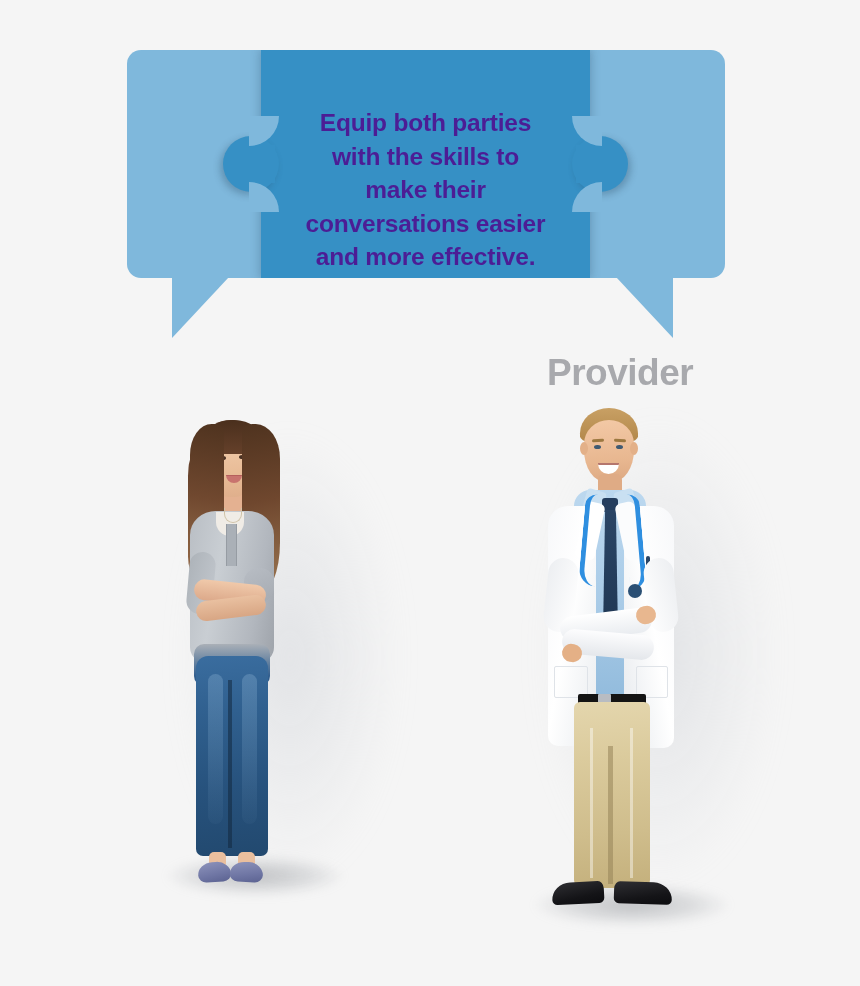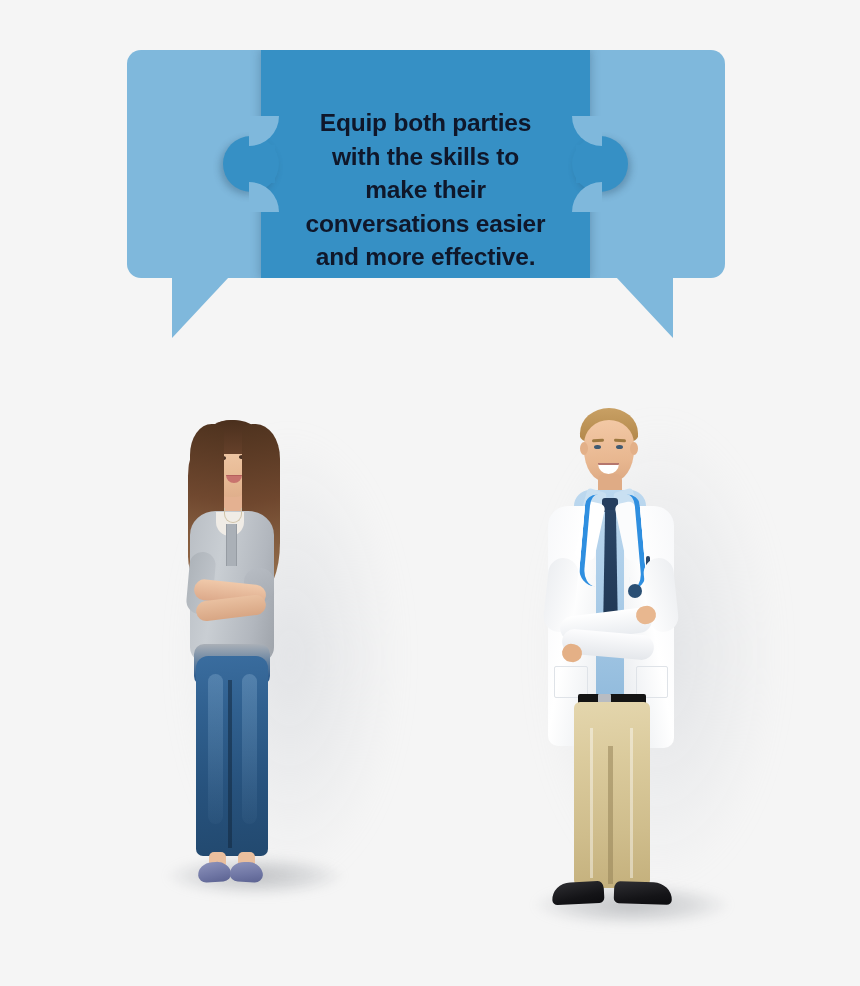--- a/index.html
+++ b/index.html
@@ -106,7 +106,7 @@
     display: flex;
     align-items: center;
     justify-content: center;
-    color: #0f172a;
+    color: #4c1d95;
     font-weight: bold;
     font-size: 24.5px;
     line-height: 33.5px;

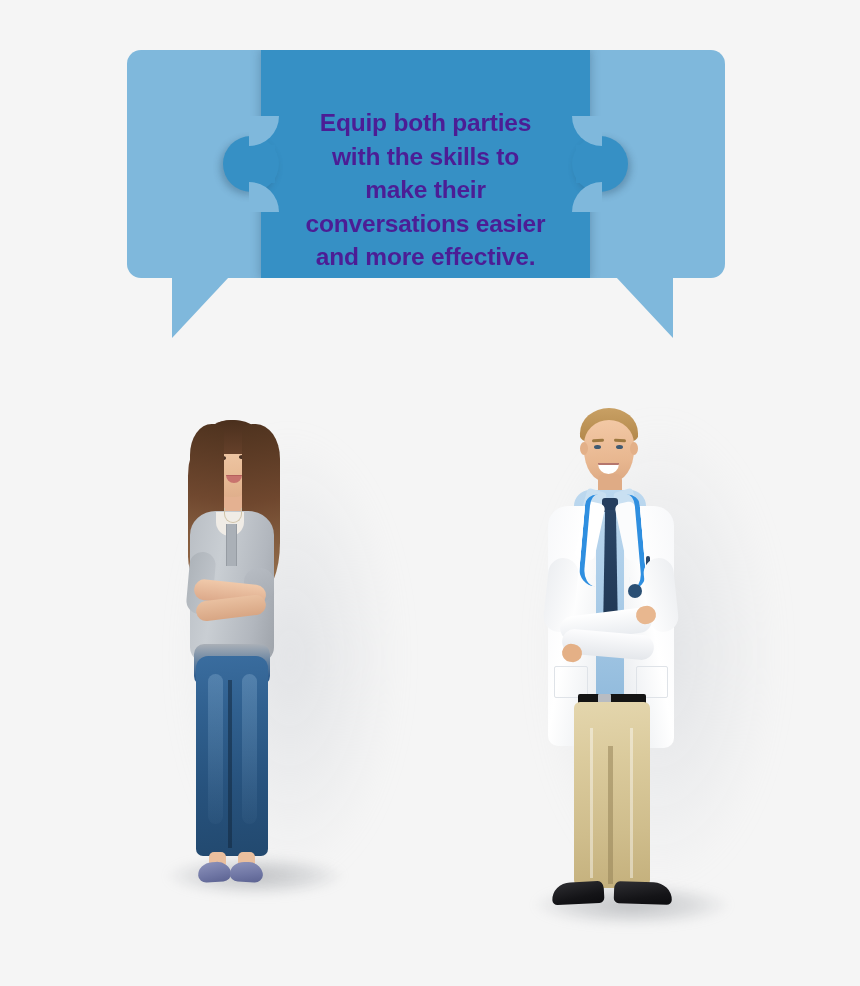--- a/index.html
+++ b/index.html
@@ -493,6 +493,7 @@
   <div class="tail tail-left"></div>
   <div class="tail tail-right"></div>
 
+  <div class="col-label label-provider">Provider</div>
 
   <div class="figure patient">
     <div class="halo p-halo"></div>

